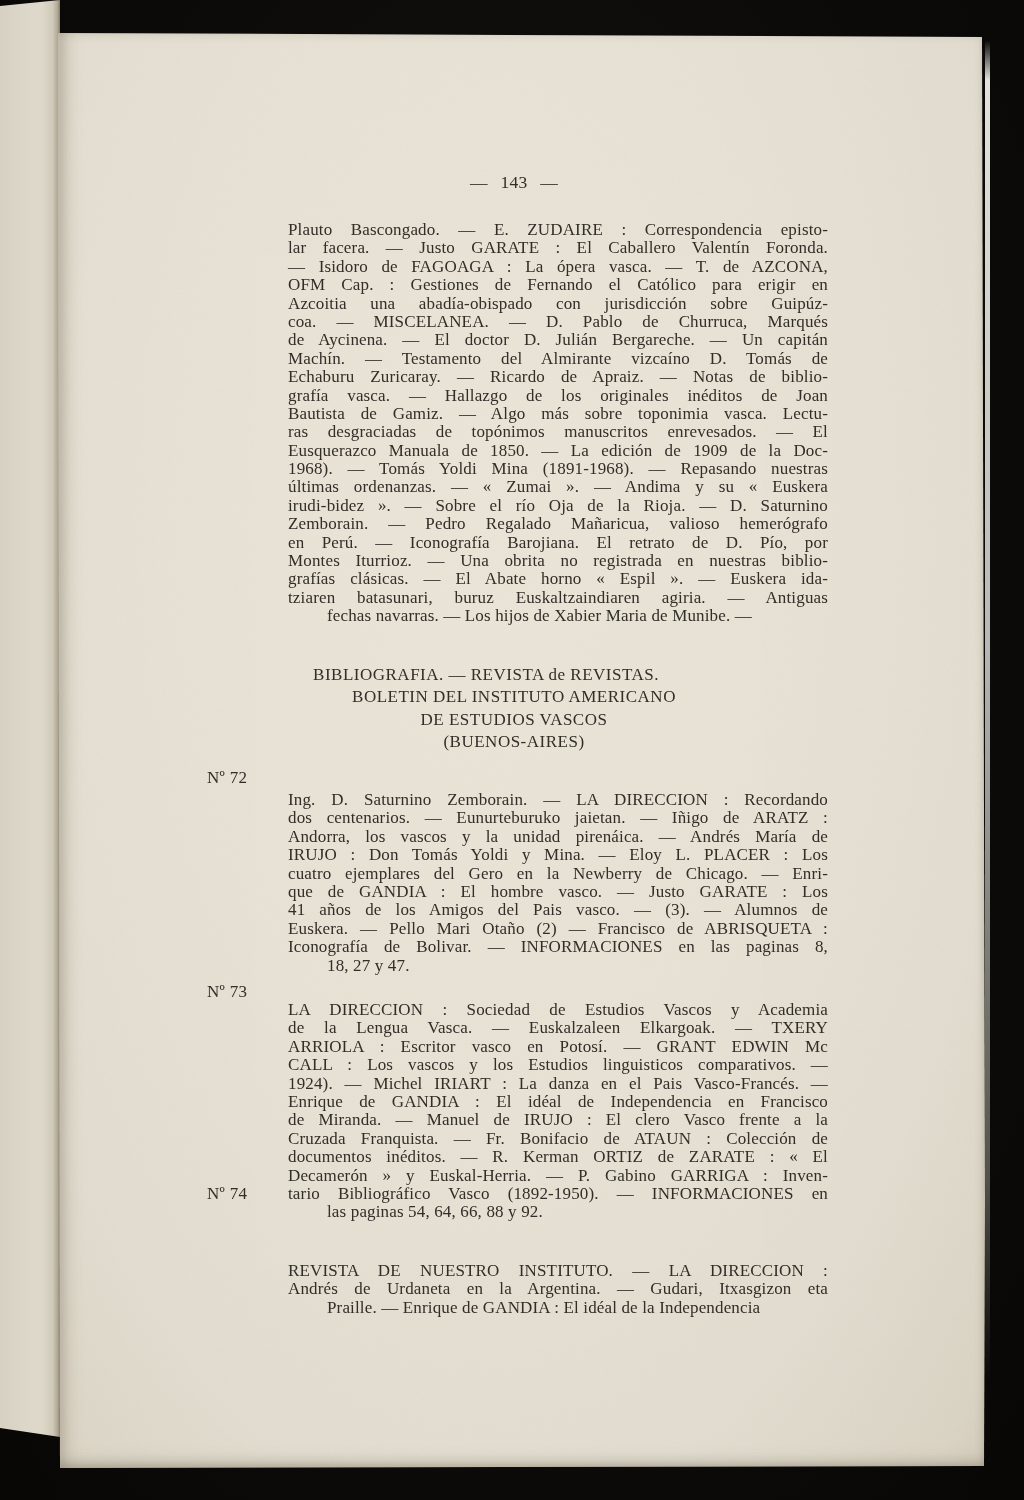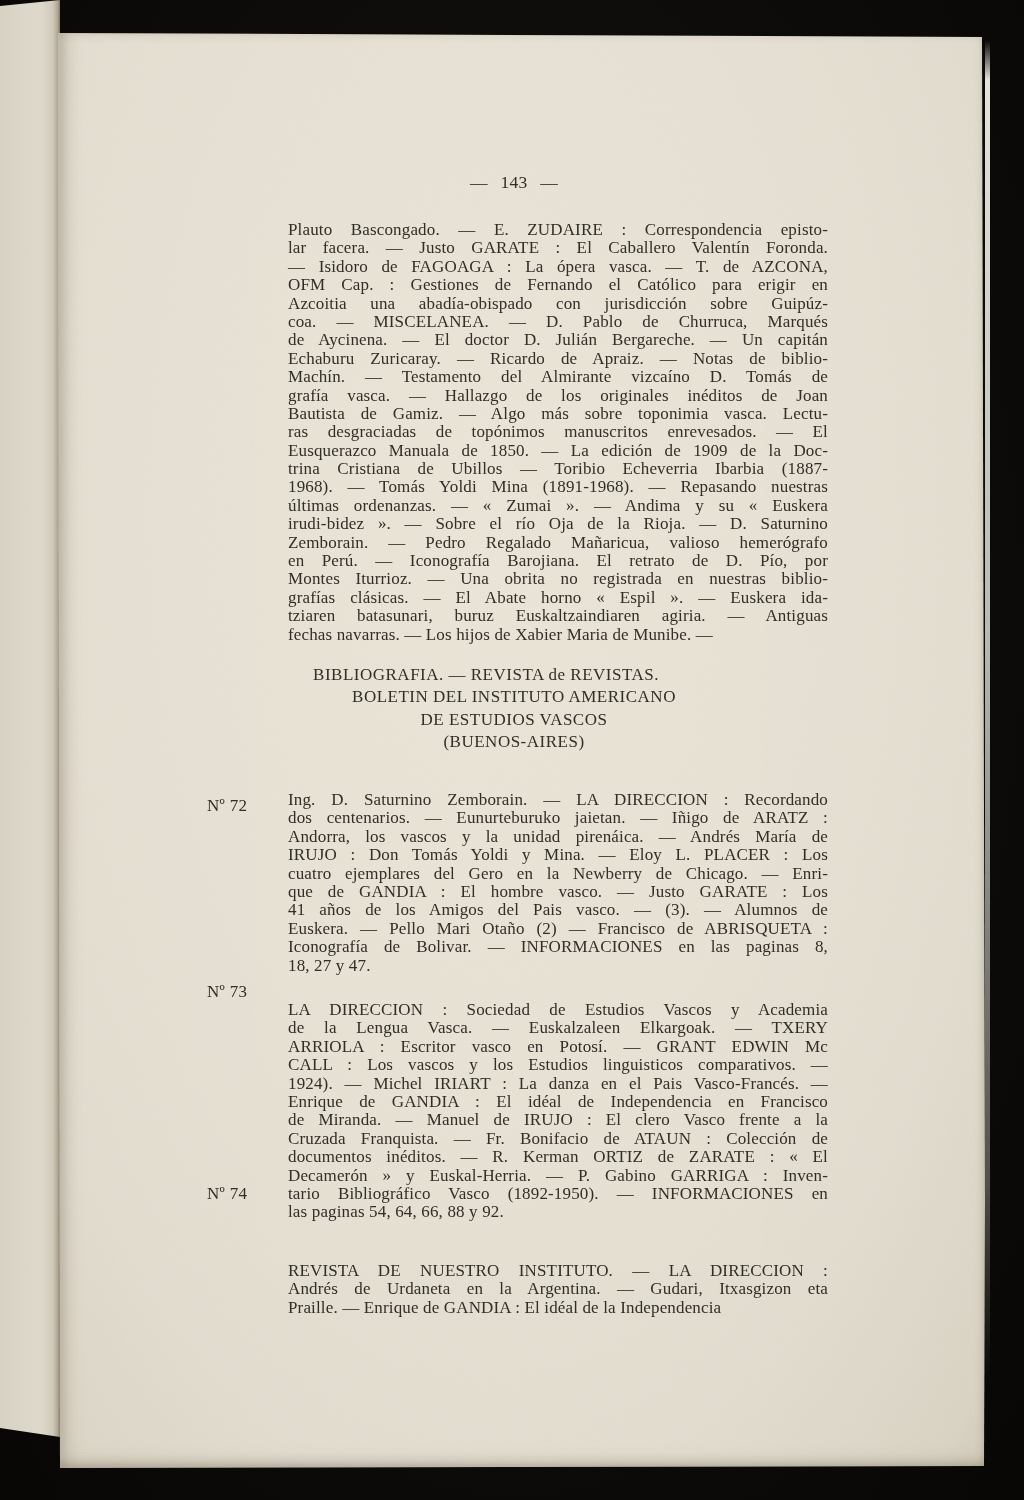--- a/index.html
+++ b/index.html
@@ -103,8 +103,8 @@
         <div class="tline">Azcoitia una abadía-obispado con jurisdicción sobre Guipúz-</div>
         <div class="tline">coa. — MISCELANEA. — D. Pablo de Churruca, Marqués</div>
         <div class="tline">de Aycinena. — El doctor D. Julián Bergareche. — Un capitán</div>
+        <div class="tline">Machín. — Testamento del Almirante vizcaíno D. Tomás de</div>
         <div class="tline">Echaburu Zuricaray. — Ricardo de Apraiz. — Notas de biblio-</div>
-        <div class="tline">Machín. — Testamento del Almirante vizcaíno D. Tomás de</div>
         <div class="tline">grafía vasca. — Hallazgo de los originales inéditos de Joan</div>
         <div class="tline">Bautista de Gamiz. — Algo más sobre toponimia vasca. Lectu-</div>
         <div class="tline">ras desgraciadas de topónimos manuscritos enrevesados. — El</div>

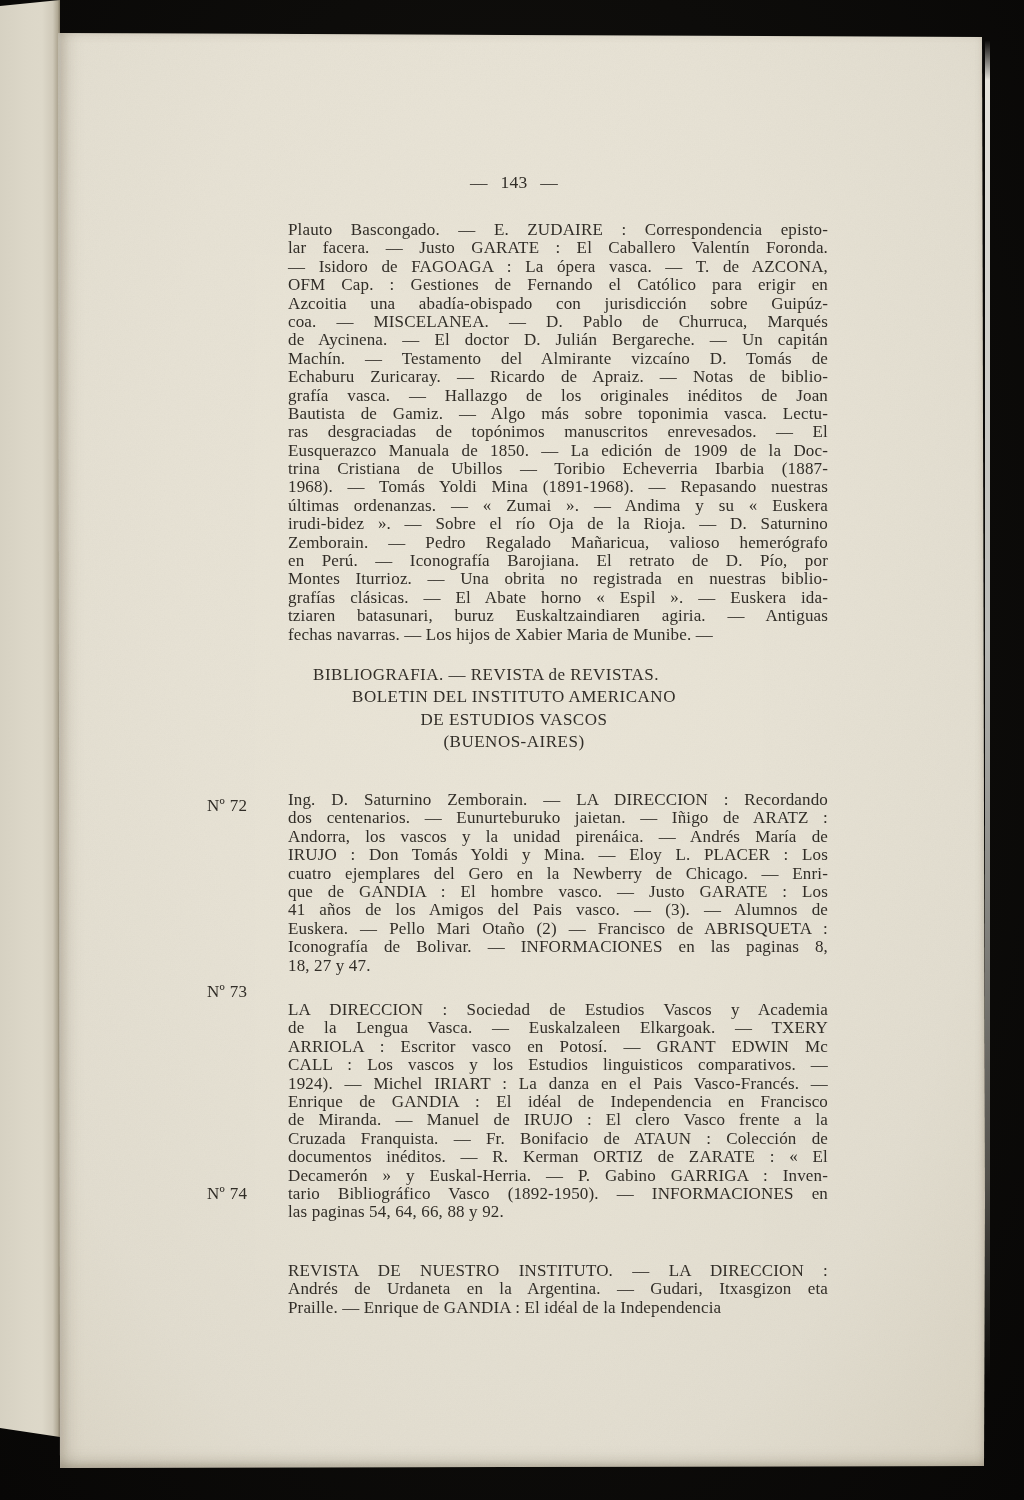--- a/index.html
+++ b/index.html
@@ -109,7 +109,6 @@
         <div class="tline">Bautista de Gamiz. — Algo más sobre toponimia vasca. Lectu-</div>
         <div class="tline">ras desgraciadas de topónimos manuscritos enrevesados. — El</div>
         <div class="tline">Eusquerazco Manuala de 1850. — La edición de 1909 de la Doc-</div>
-        <div class="tline">trina Cristiana de Ubillos — Toribio Echeverria Ibarbia (1887-</div>
         <div class="tline">1968). — Tomás Yoldi Mina (1891-1968). — Repasando nuestras</div>
         <div class="tline">últimas ordenanzas. — « Zumai ». — Andima y su « Euskera</div>
         <div class="tline">irudi-bidez ». — Sobre el río Oja de la Rioja. — D. Saturnino</div>

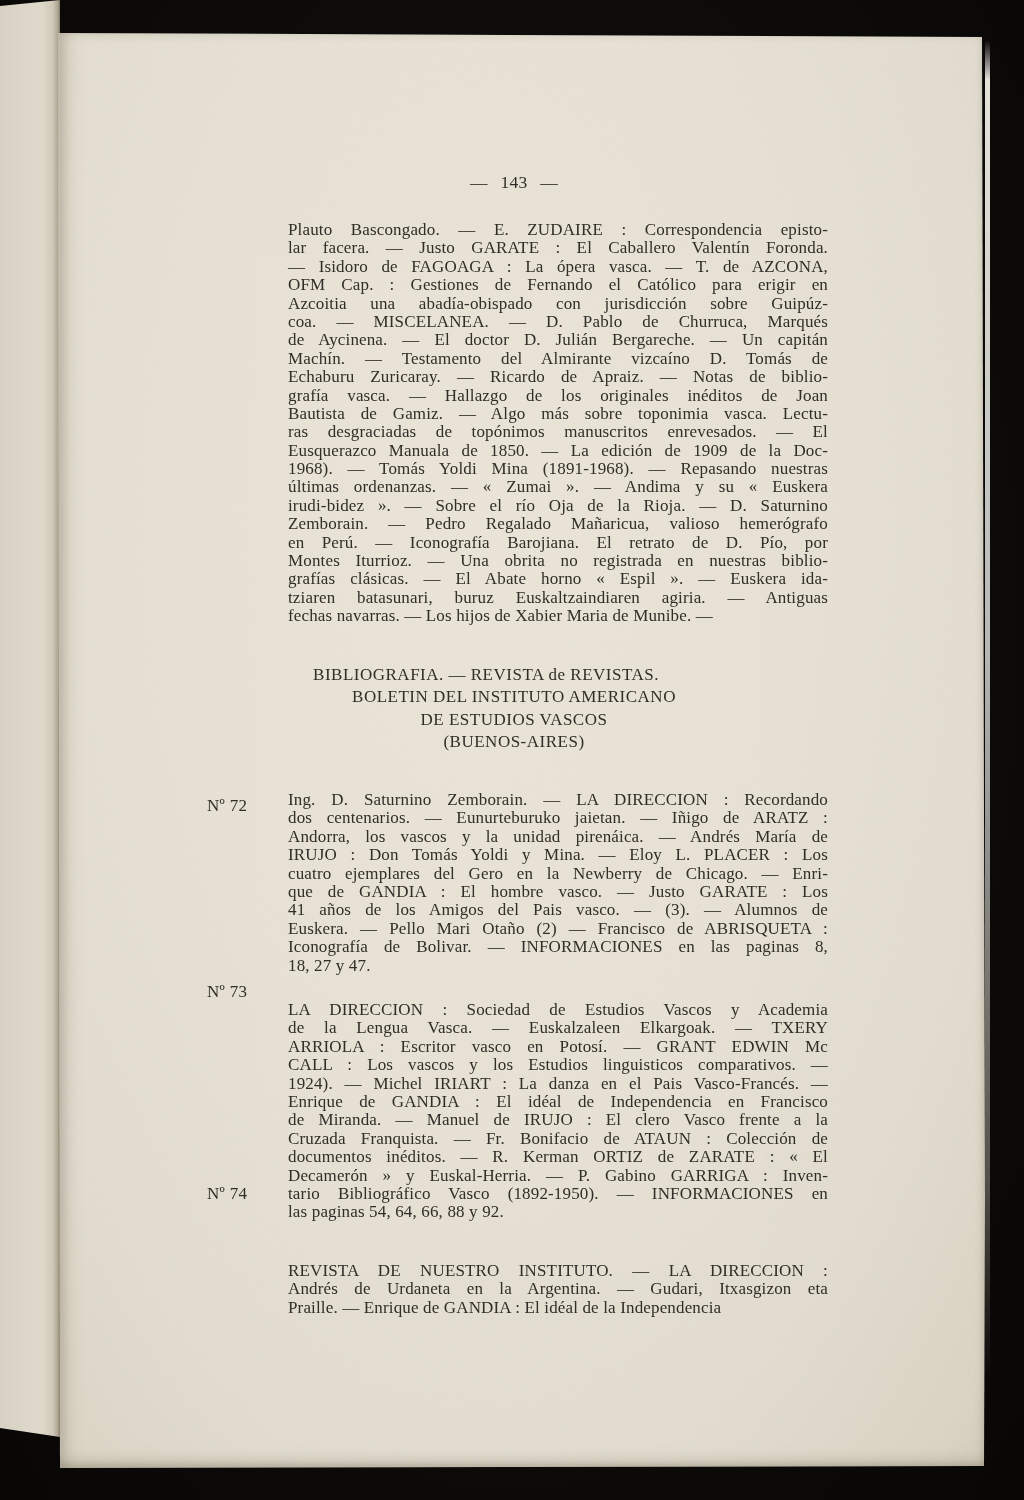--- a/index.html
+++ b/index.html
@@ -58,7 +58,7 @@
     line-height: 18.4px; height: 18.4px;
     text-align: justify; text-align-last: justify;
   }
-  .para .tline-last { text-align-last: left; }
+  .para .tline-last { text-align-last: left; margin-left: 39px; }
 
   .summary { left: 230px; top: 193px; }
 

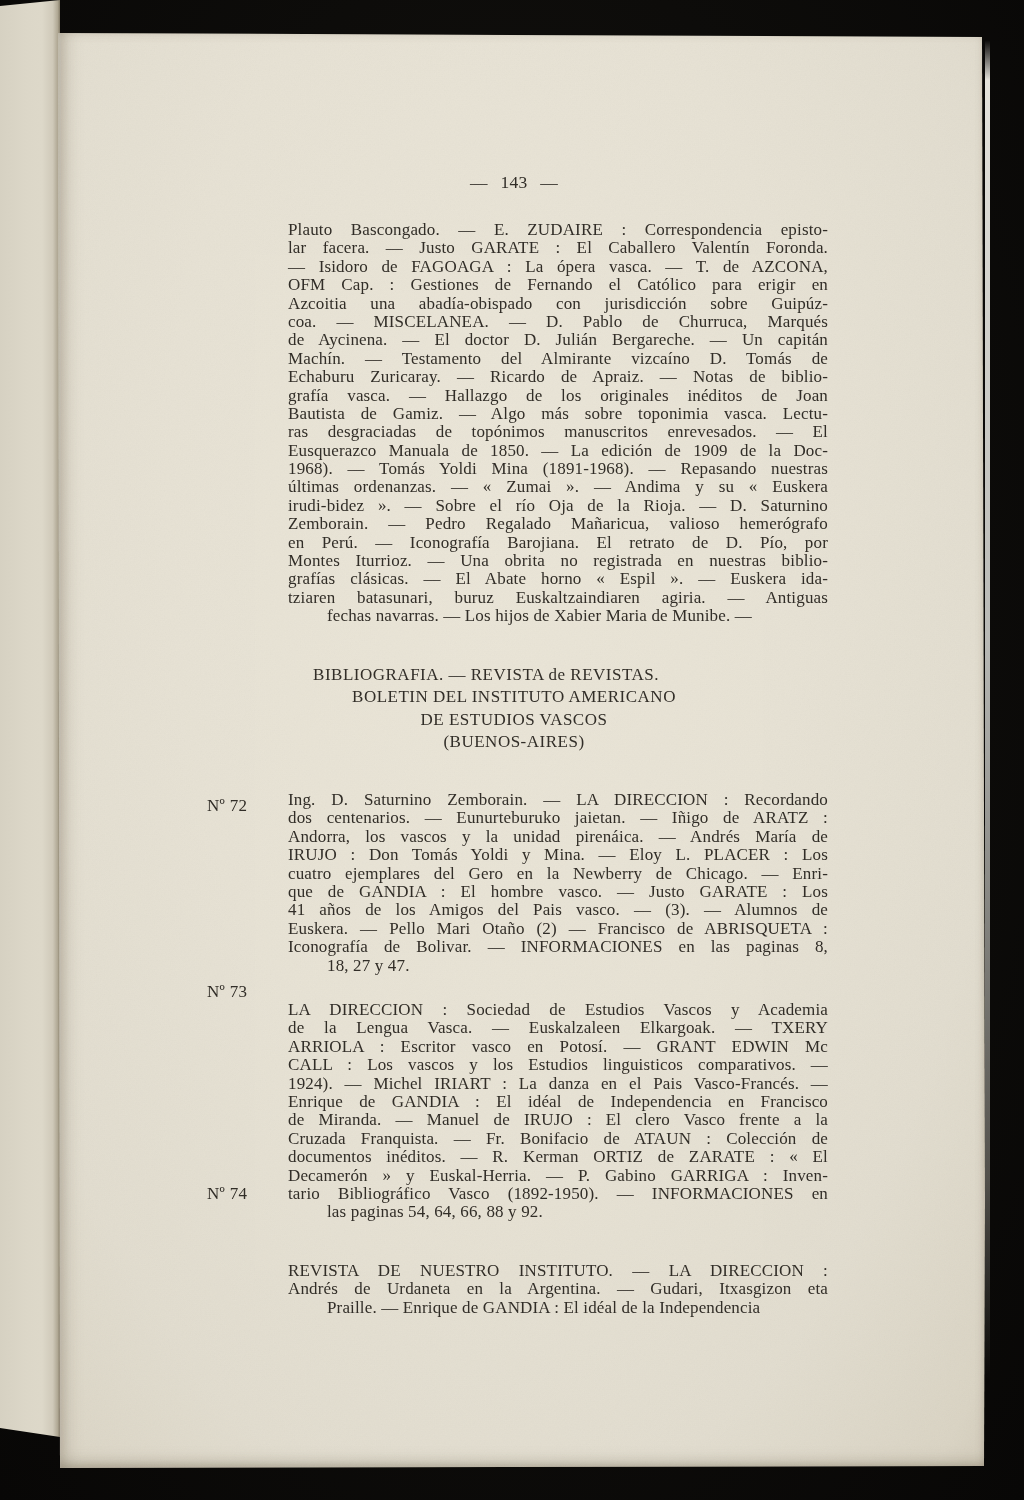--- a/index.html
+++ b/index.html
@@ -76,7 +76,7 @@
     position: absolute; left: 149px; width: 70px;
     font-size: 17px; line-height: 18.4px; letter-spacing: 0.3px;
   }
-  .lab-72 { top: 769px; }
+  .lab-72 { top: 741px; }
   .lab-73 { top: 955px; }
   .lab-74 { top: 1157px; }
 

